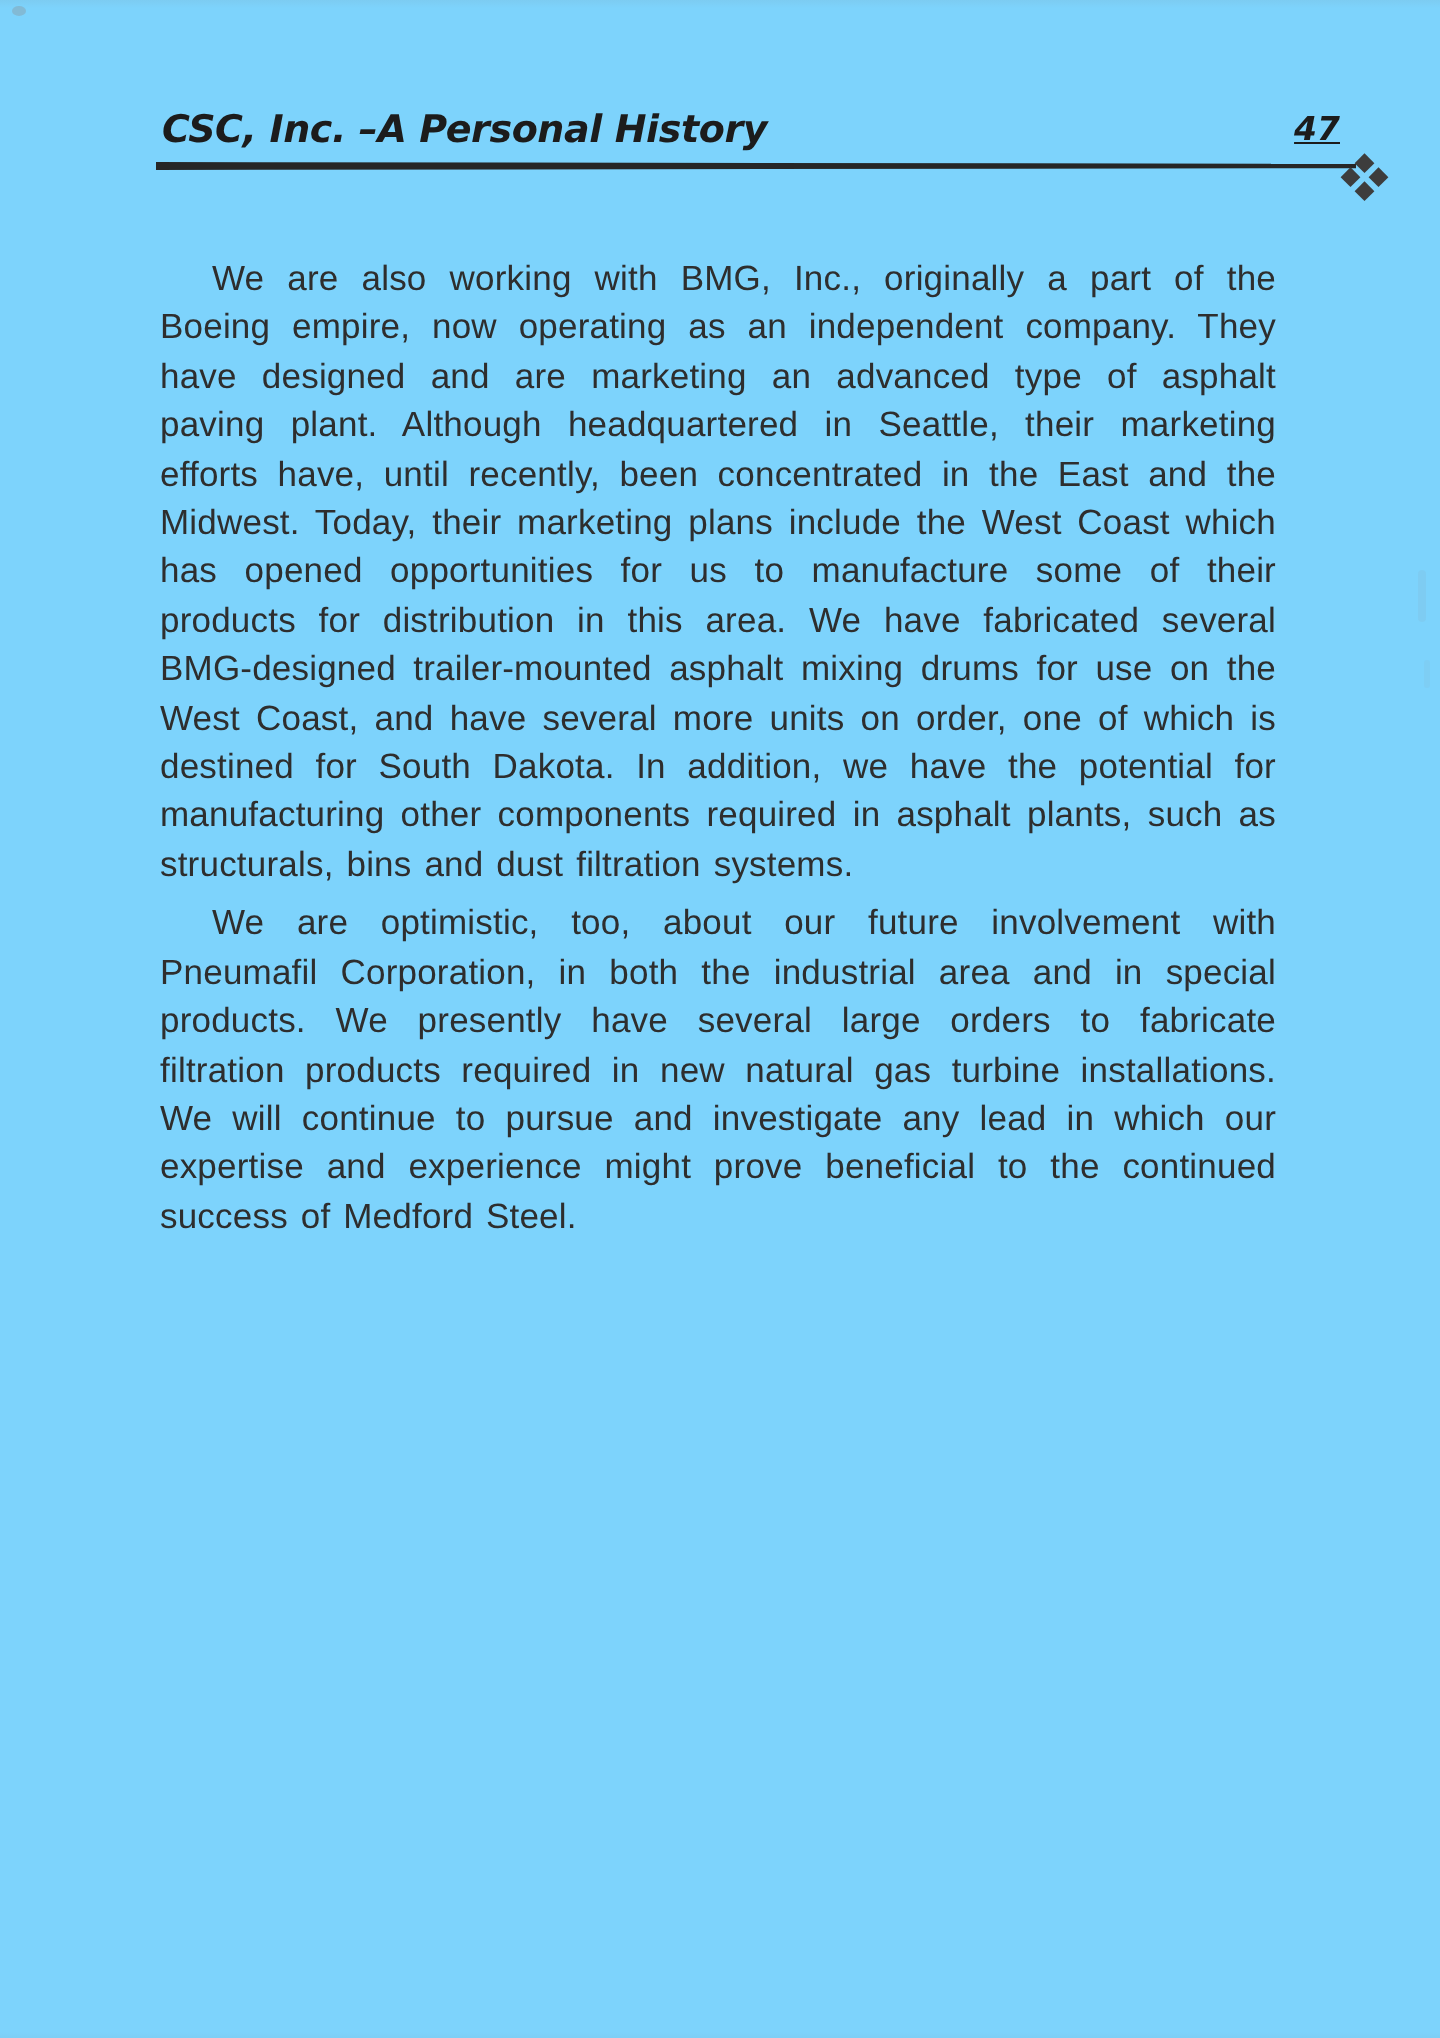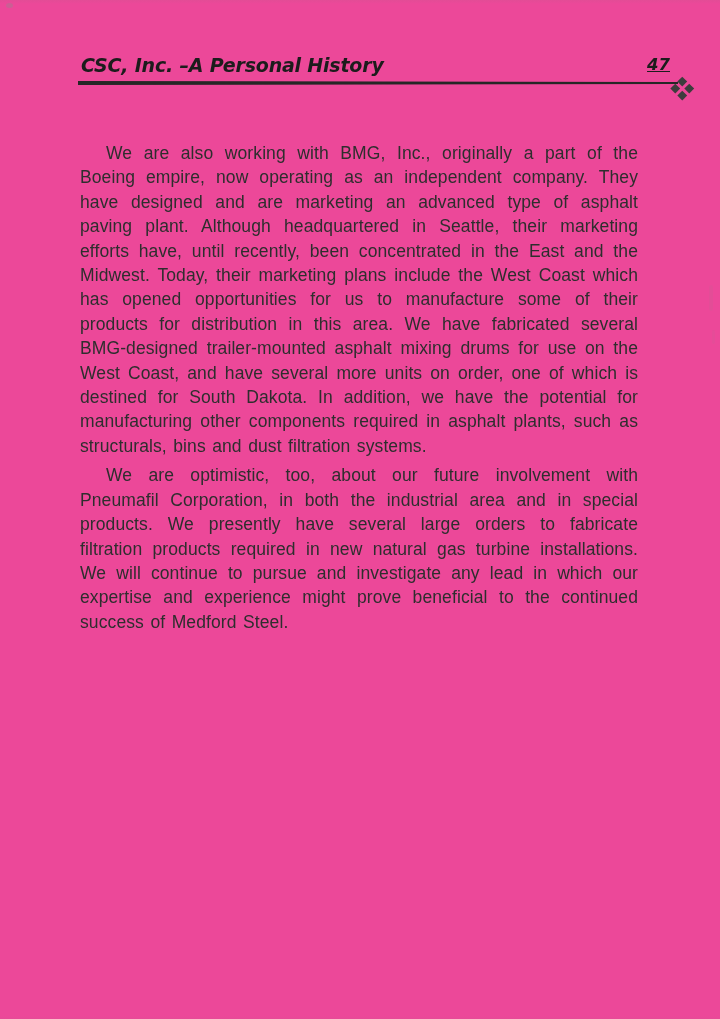--- a/index.html
+++ b/index.html
@@ -13,7 +13,7 @@
     width: 720px;
     height: 1019px;
     margin: 0 auto;
-    background: #ec4899;
+    background: #7dd3fc;
     overflow: hidden;
   }
   

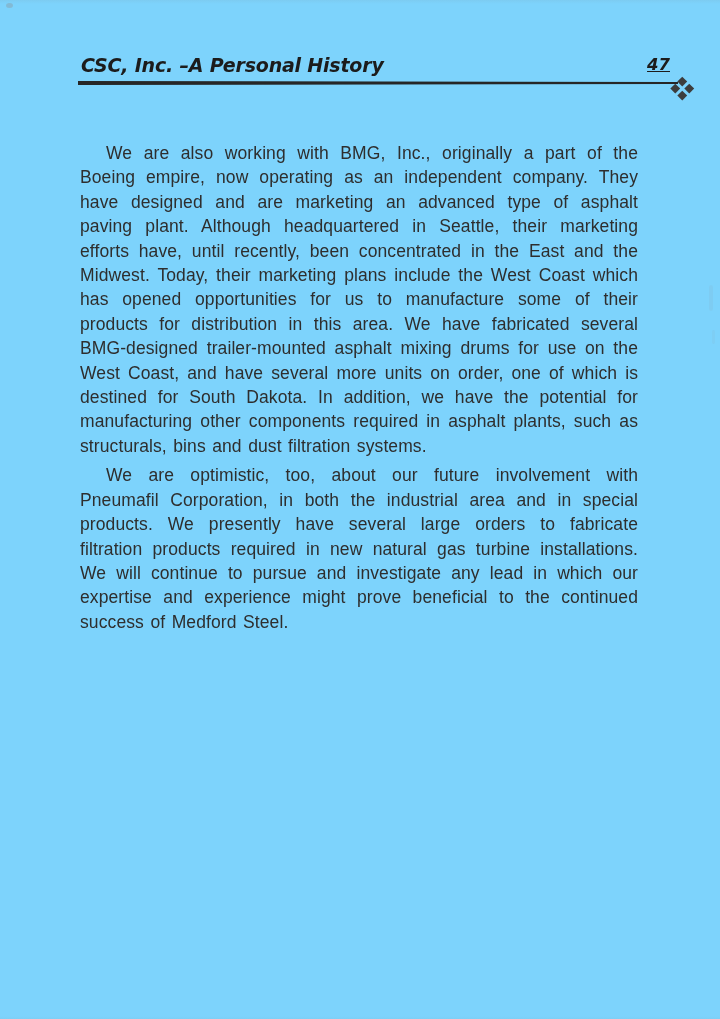--- a/index.html
+++ b/index.html
@@ -94,7 +94,7 @@
   .body-text {
     position: absolute;
     left: 80px;
-    top: 141px;
+    top: 127px;
     width: 558px;
     color: #2e2e2e;
   }

